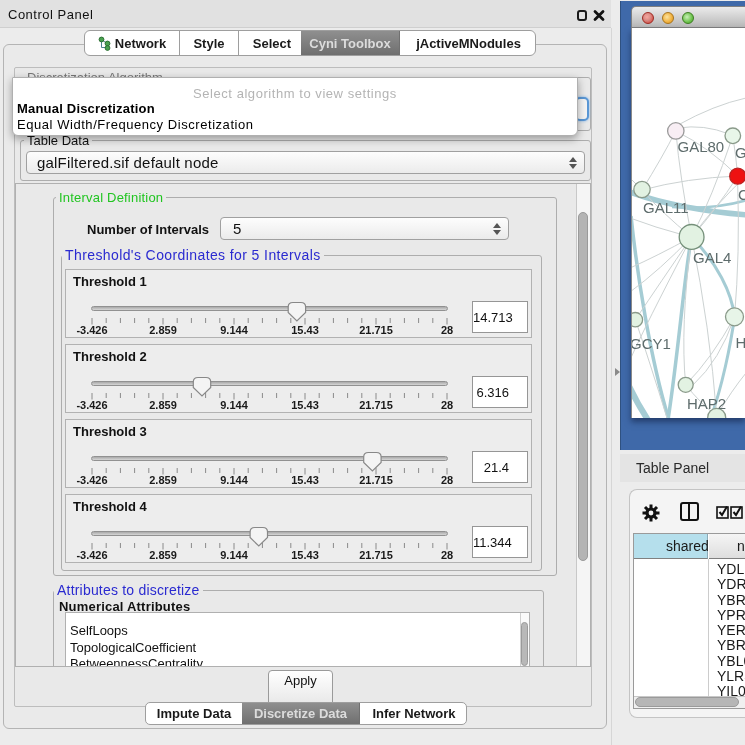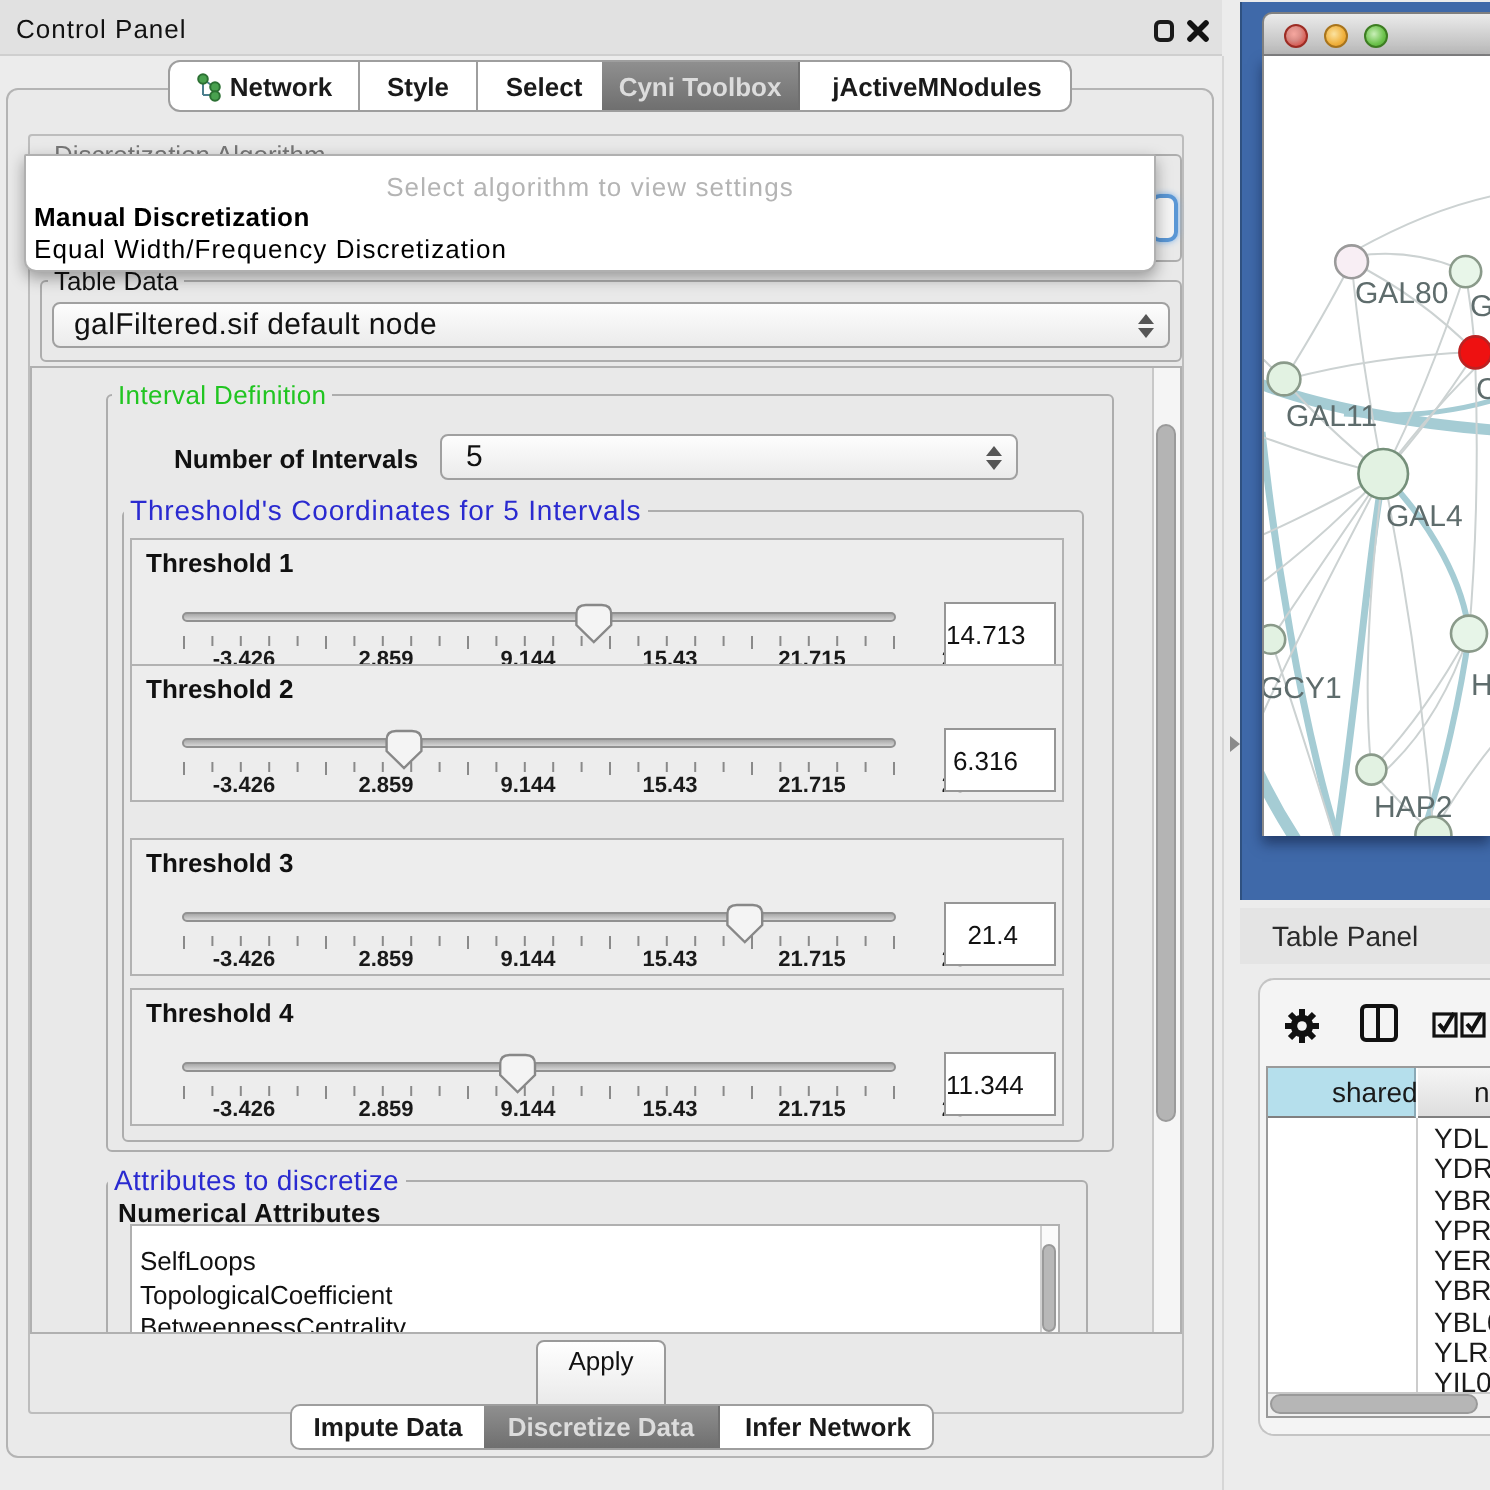--- a/index.html
+++ b/index.html
@@ -17,7 +17,7 @@
 .track { position:absolute; left:25px; top:36px; width:357px; height:5px; border-radius:3px; background:linear-gradient(#a9a9a9,#d6d6d6); border:1px solid #919191; }
 .vbox { position:absolute; left:406px; top:31px; width:56px; height:32px; background:#fff; border:1px solid #969696; font-size:13px; color:#111; text-align:right; line-height:31px; padding-right:18px; }
 .ticklabels { position:absolute; top:54px; left:0; width:467px; font-size:11px; font-weight:bold; color:#1a1a1a; }
-.ticklabels span { position:absolute; transform:translateX(-50%);margin-left:30px; }
+.ticklabels span { position:absolute; transform:translateX(-50%); }
 .seg { position:absolute; top:0; bottom:0; display:flex; align-items:center; justify-content:center; font-size:13px; font-weight:bold; color:#1a1a1a; }
 .segsep { border-left:1px solid #9e9e9e; }
 .segsel { background:linear-gradient(#8f8f8f,#6f6f6f); color:#dcdcdc; }

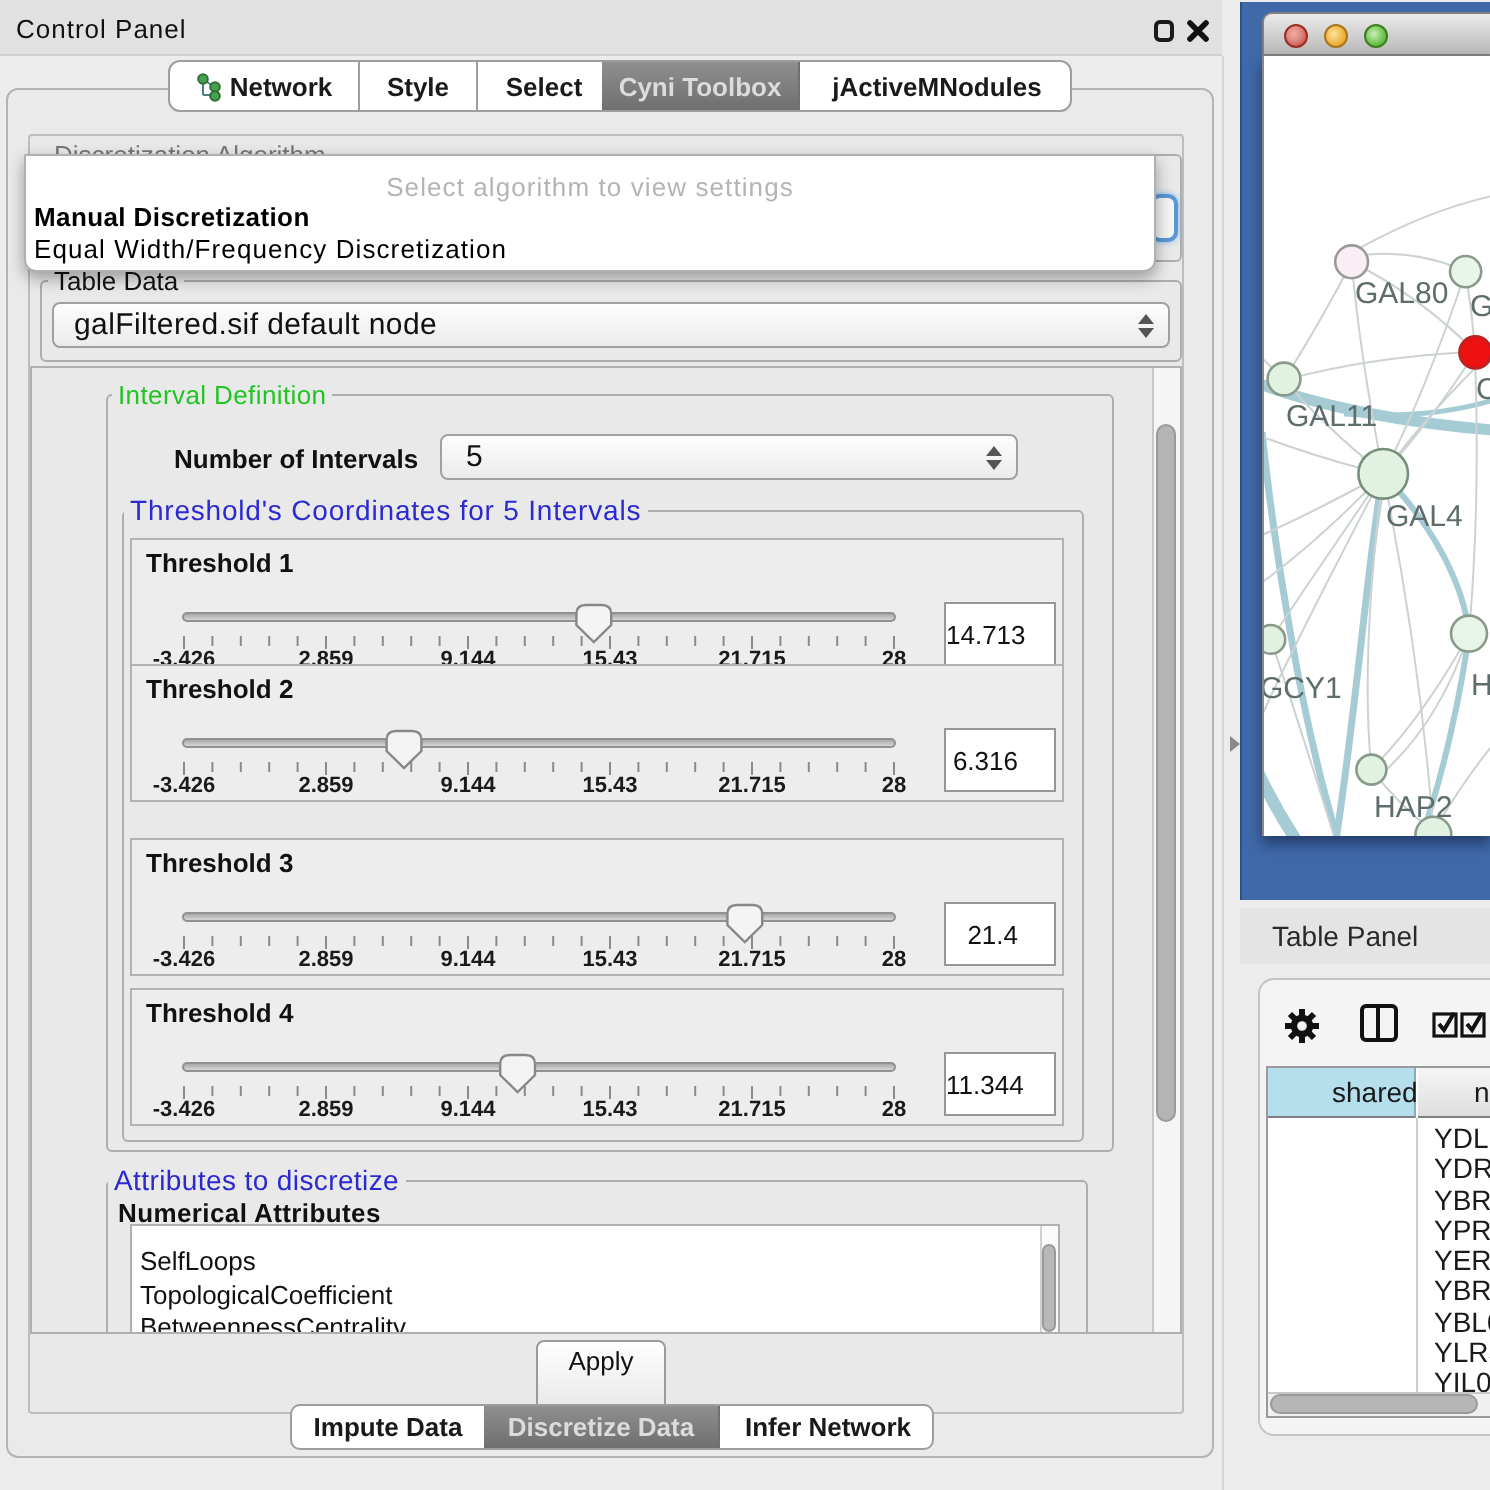--- a/index.html
+++ b/index.html
@@ -118,7 +118,7 @@
       </div>
     <div class="vbox">14.713</div>
   </div>
-  <div class="tbox" style="left:49px;top:148px;">
+  <div class="tbox" style="left:49px;top:160px;">
     <div class="tlabel">Threshold 2</div>
     <div class="track"></div>
     <svg class="abs" style="left:0;top:0;" width="467" height="69" viewBox="0 0 467 69">

